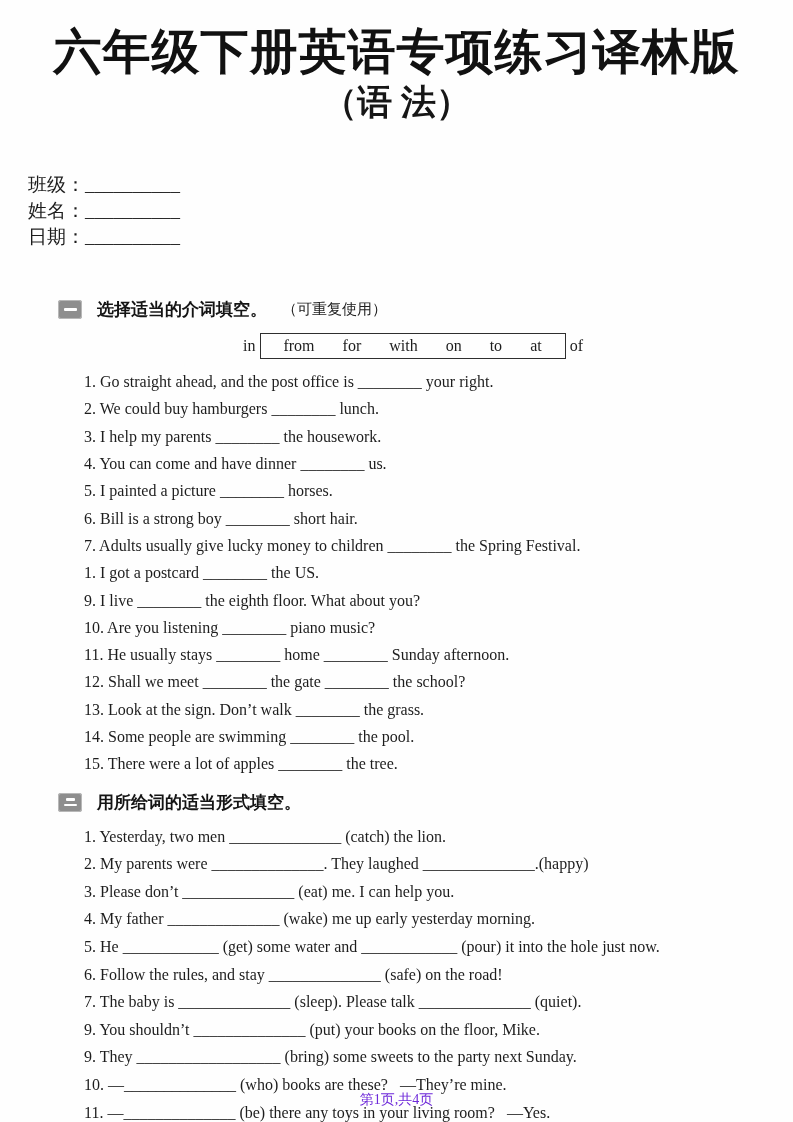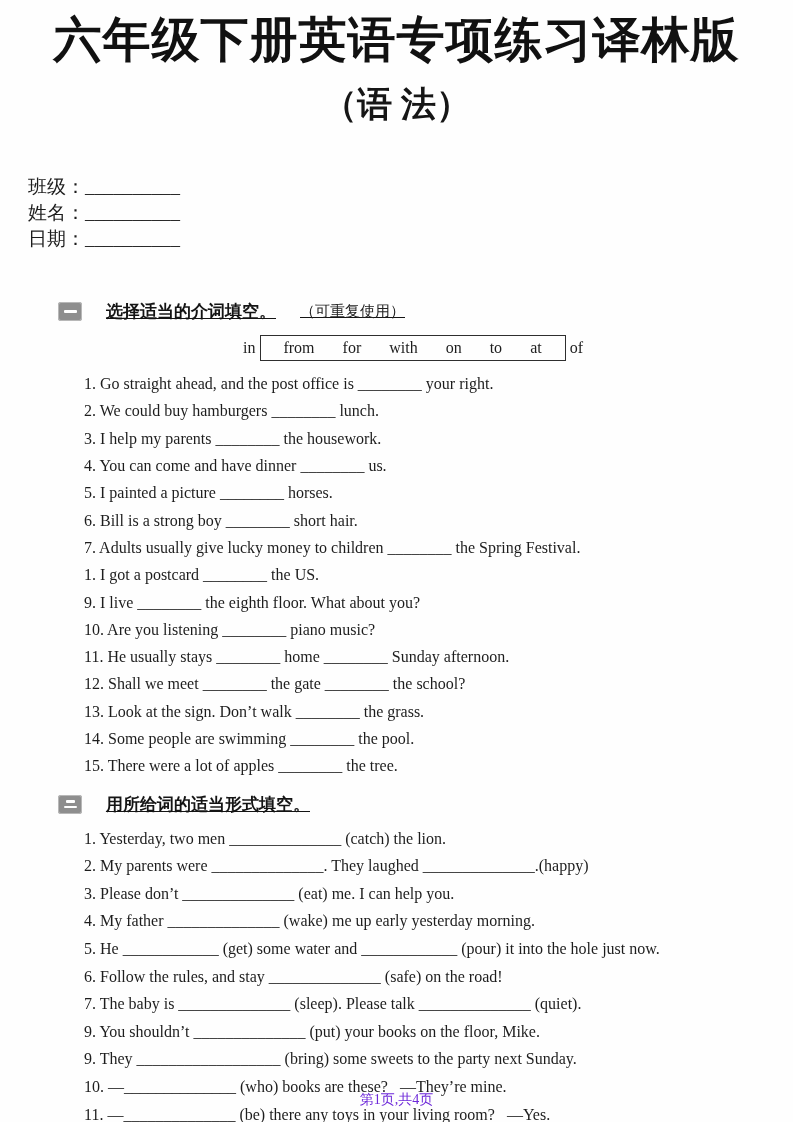--- a/index.html
+++ b/index.html
@@ -13,7 +13,7 @@
     overflow:hidden;
   }
   .title {
-    padding-top:12px;
+    padding-top:24px;
     text-align:center;
     font-size:48px;
     font-weight:bold;

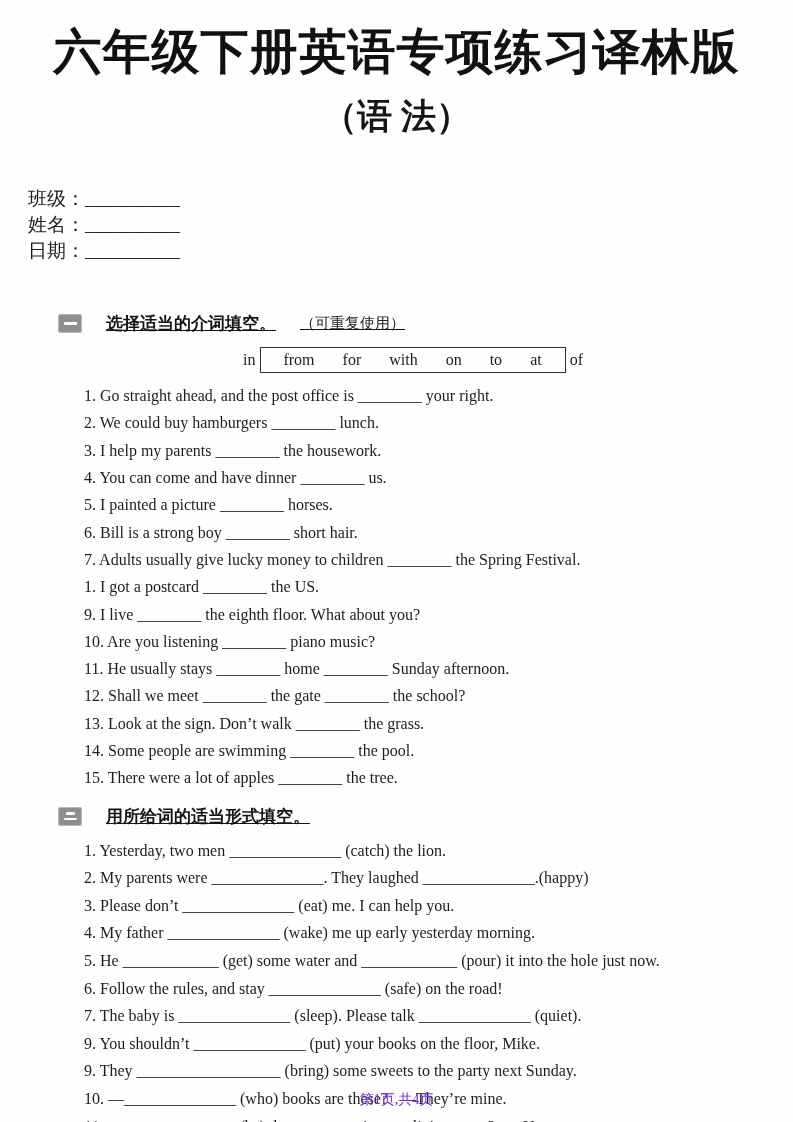--- a/index.html
+++ b/index.html
@@ -23,7 +23,6 @@
     font-family:"Liberation Serif","DejaVu Serif",serif;
   }
   .subtitle {
-    margin-top:14px;
     text-align:center;
     font-size:35px;
     font-weight:600;

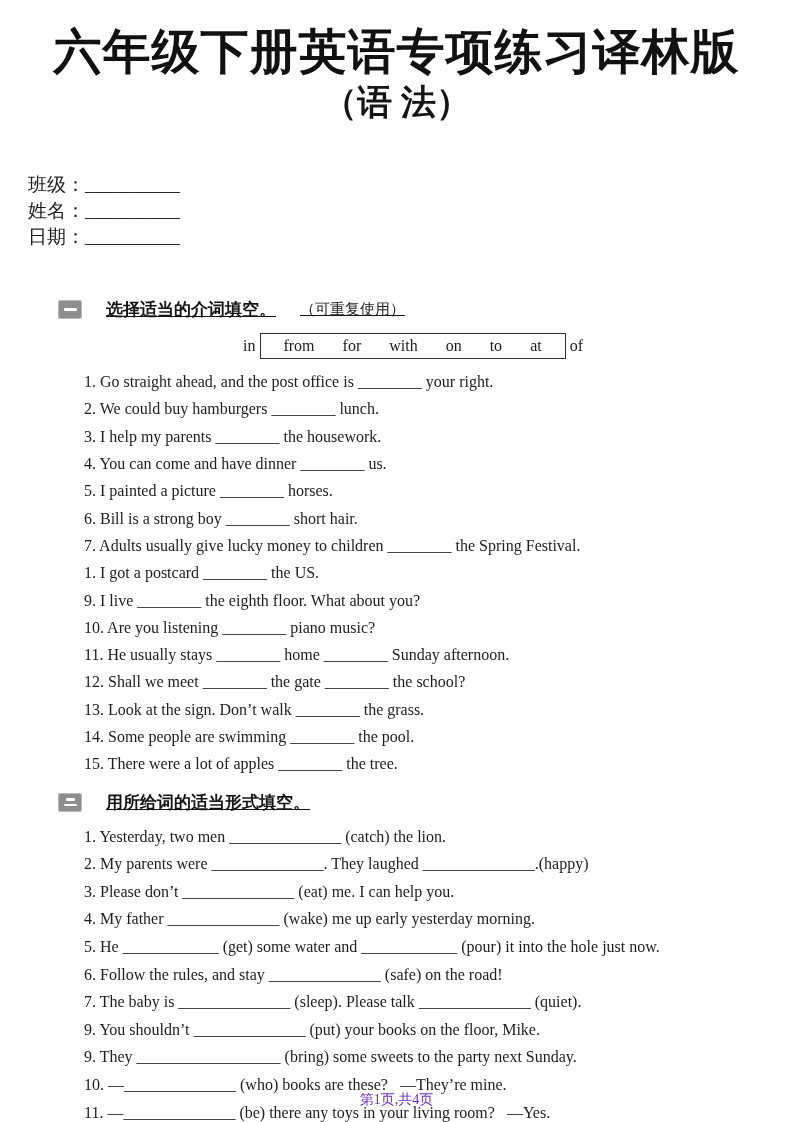--- a/index.html
+++ b/index.html
@@ -40,12 +40,11 @@
     margin:26px 7px 0 58px;
     display:flex;
     align-items:center;
-    gap:24px;
+    gap:15px;
     font-family:"Liberation Sans","DejaVu Sans",sans-serif;
     font-size:17px;
     font-weight:bold;
     color:#141414;
-    text-decoration:underline;
   }
   .sec-head .note {
     font-family:"Liberation Serif","DejaVu Serif",serif;

